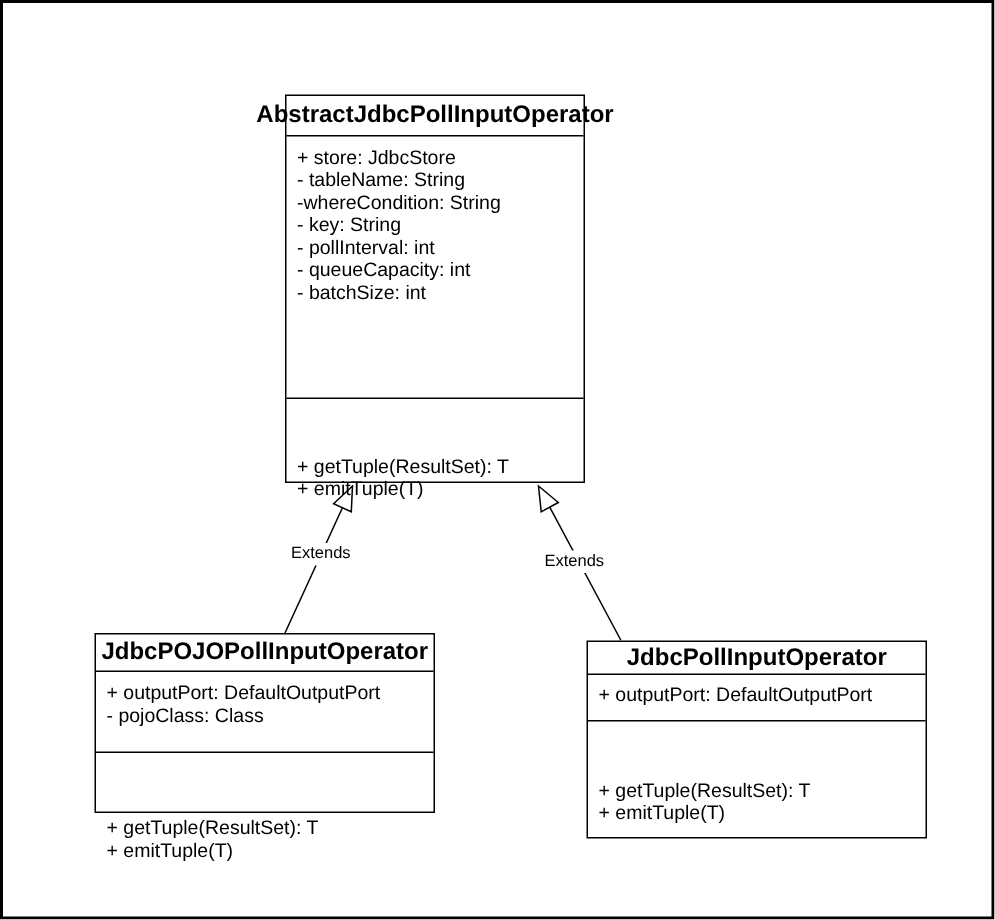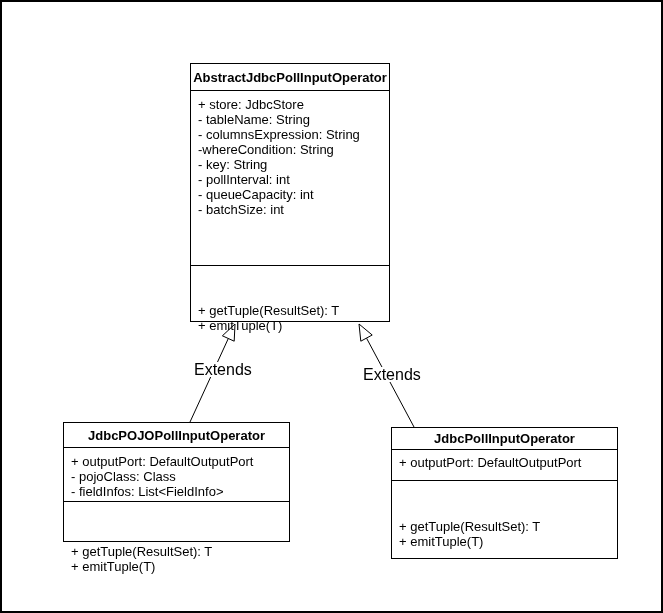--- a/index.html
+++ b/index.html
@@ -35,7 +35,7 @@
   }
   .class-title {
     font-weight: bold;
-    font-size: 13px;
+    font-size: 16px;
     text-align: right;
     border-bottom: 1px solid #000000;
     display: flex;

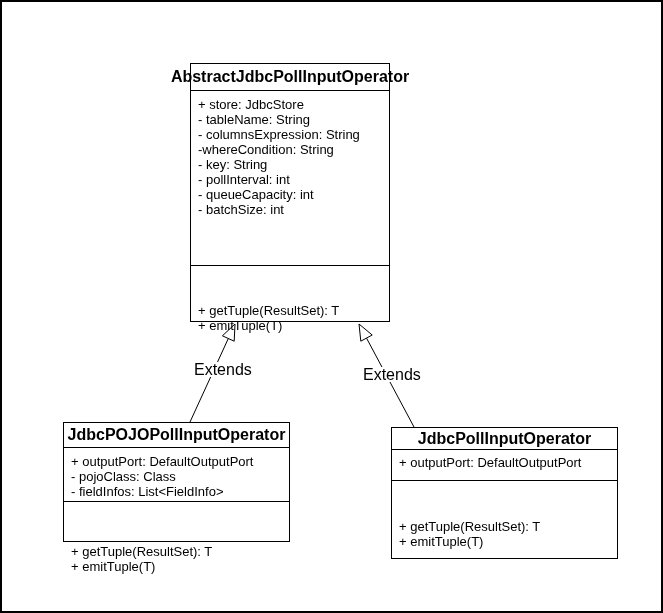--- a/index.html
+++ b/index.html
@@ -111,7 +111,6 @@
     <div class="class-attrs">
         <div class="member-line">+ store: JdbcStore</div>
         <div class="member-line">- tableName: String</div>
-        <div class="member-line">- columnsExpression: String</div>
         <div class="member-line">-whereCondition: String</div>
         <div class="member-line">- key: String</div>
         <div class="member-line">- pollInterval: int</div>

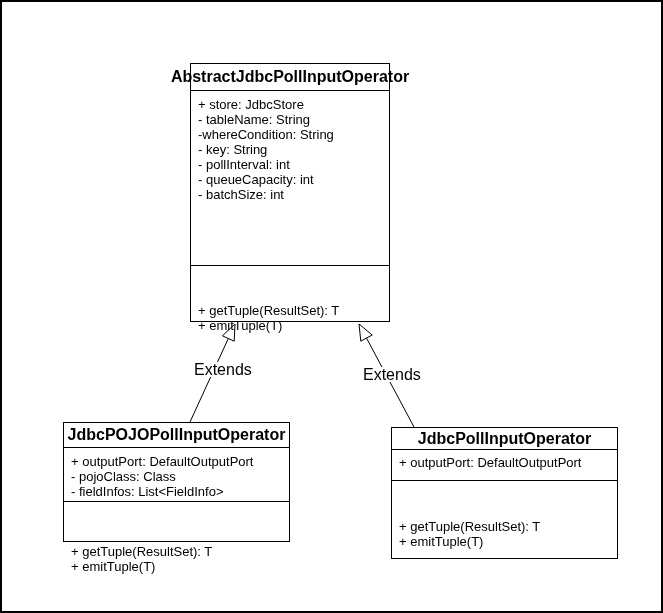--- a/index.html
+++ b/index.html
@@ -78,7 +78,7 @@
 
   .extends-label {
     position: absolute;
-    font-size: 16px;
+    font-size: 11px;
     line-height: 15px;
     color: #000000;
     background: #ffffff;

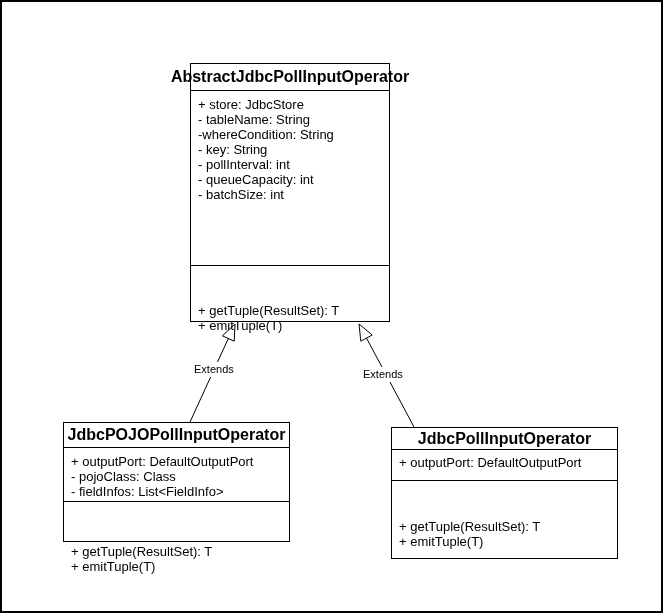--- a/index.html
+++ b/index.html
@@ -128,7 +128,6 @@
     <div class="class-attrs">
         <div class="member-line">+ outputPort: DefaultOutputPort</div>
         <div class="member-line">- pojoClass: Class</div>
-        <div class="member-line">- fieldInfos: List&lt;FieldInfo&gt;</div>
       </div>
     <div class="class-methods">
         <div class="member-line">+ getTuple(ResultSet): T</div>

